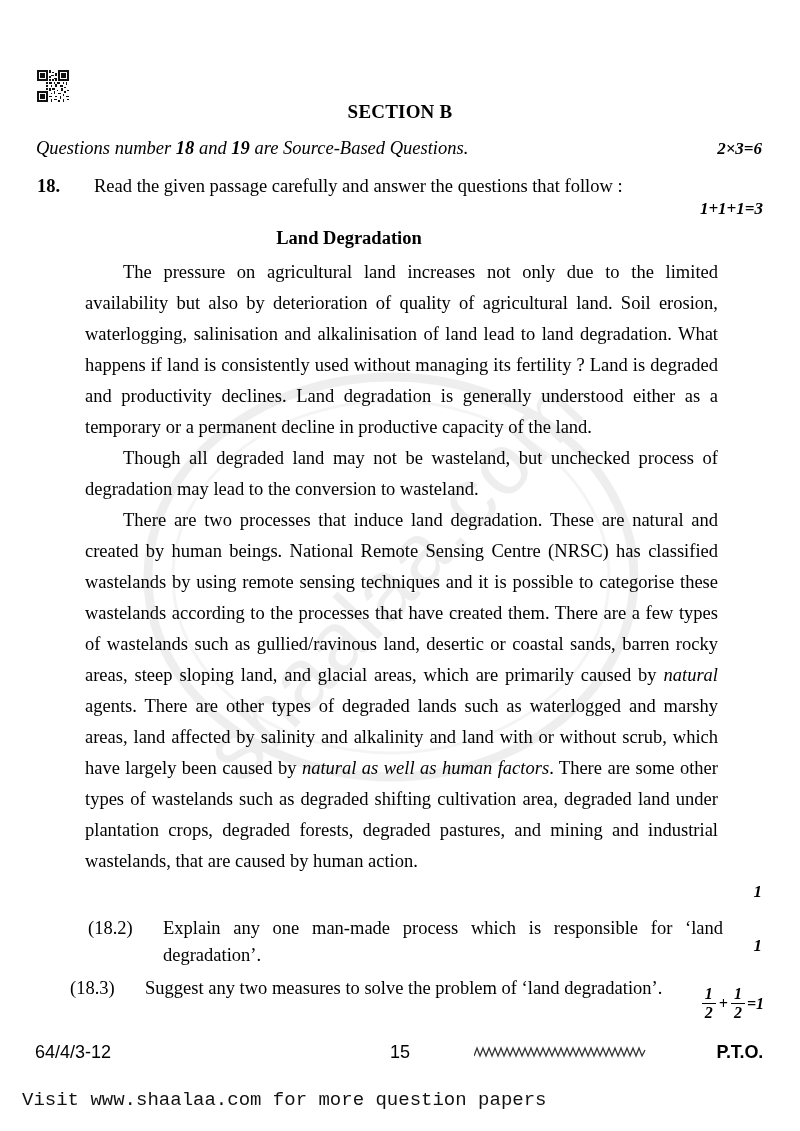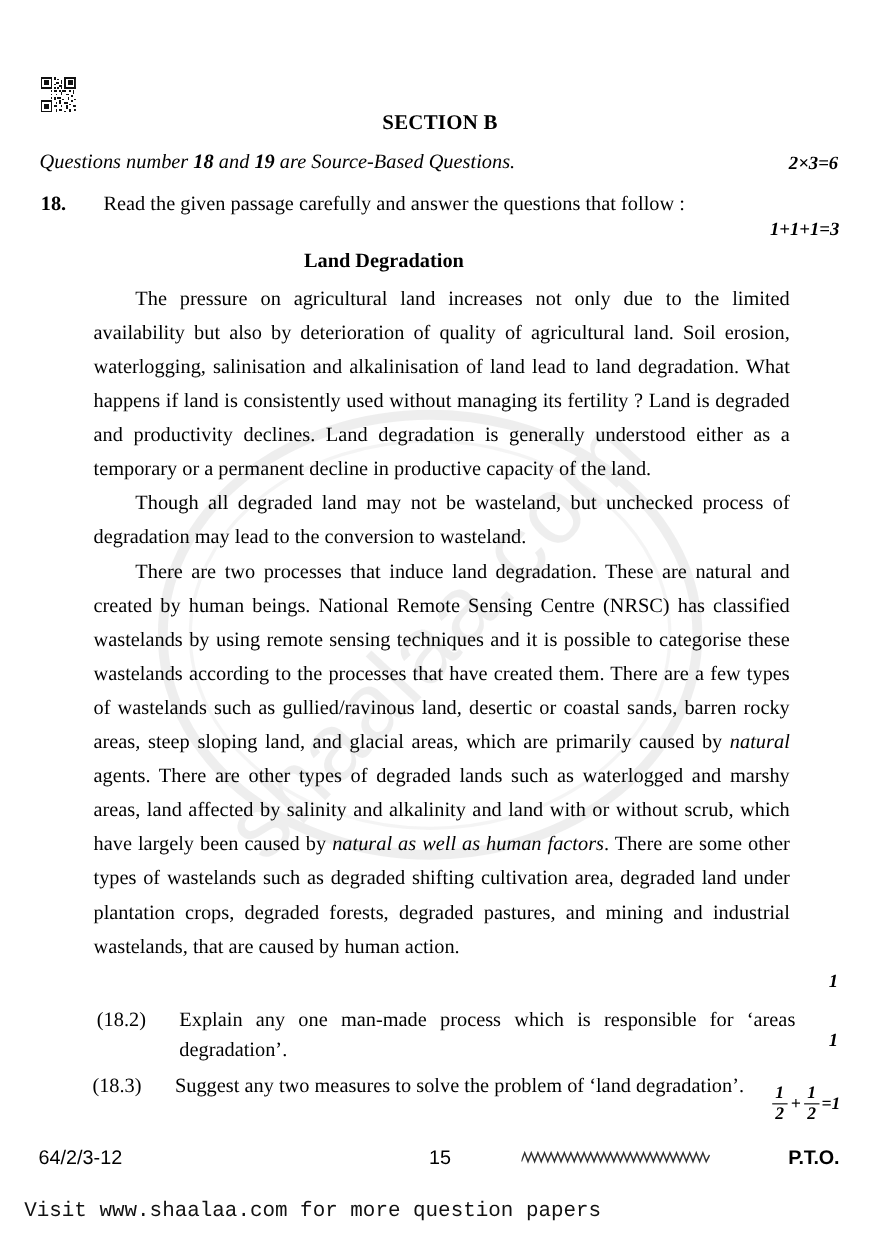--- a/index.html
+++ b/index.html
@@ -342,7 +342,7 @@
 
     <div class="subq" id="subq-2">
       <span class="tag">(18.2)</span>
-      <div class="body">Explain any one man-made process which is responsible for ‘areas degradation’.</div>
+      <div class="body">Explain any one man-made process which is responsible for ‘land degradation’.</div>
     </div>
     <div class="mark-1" id="mark-182">1</div>
 

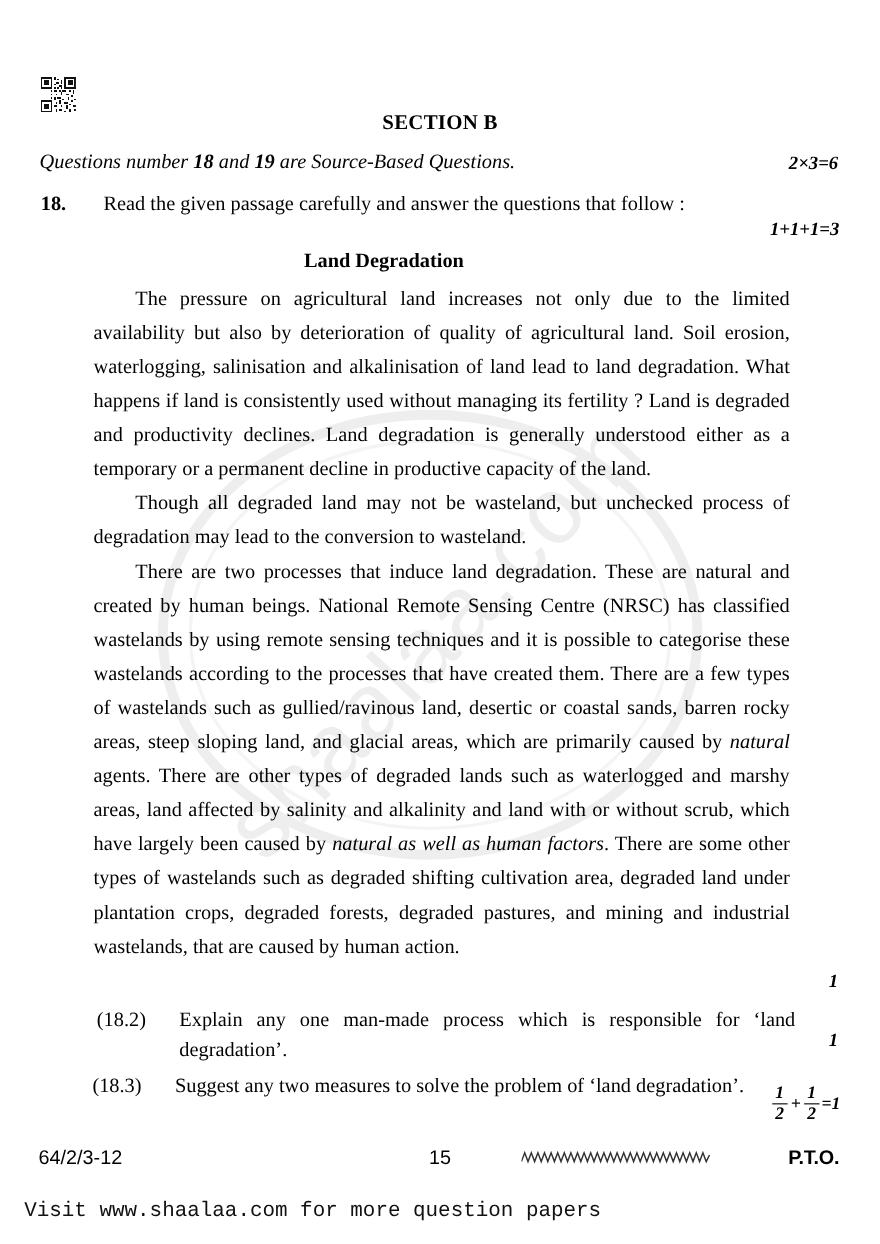--- a/index.html
+++ b/index.html
@@ -157,7 +157,7 @@
 
   #subq-1 { left: 88px; top: 881px; width: 640px; }
   #subq-2 { left: 88px; top: 915px; width: 640px; }
-  #subq-3 { left: 84px; top: 975px; width: 640px; }
+  #subq-3 { left: 70px; top: 975px; width: 640px; }
 
   .mark-1 {
     position: absolute;

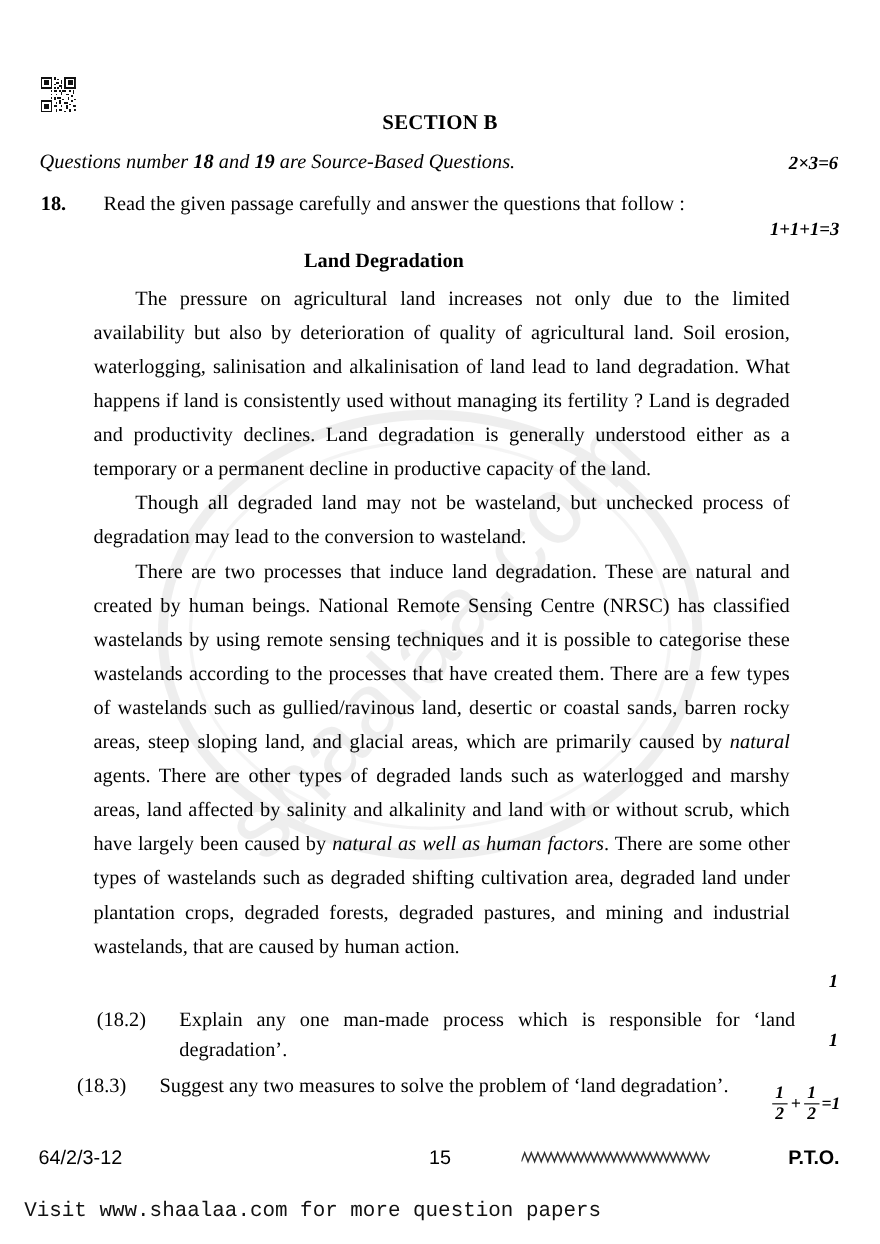--- a/index.html
+++ b/index.html
@@ -364,7 +364,7 @@
       <span>=1</span>
     </div>
 
-    <div class="footer-code">64/2/3-12</div>
+    <div class="footer-code">64/4/3-12</div>
     <div class="footer-page">15</div>
     <svg class="footer-squiggle" viewBox="0 0 172 18" xmlns="http://www.w3.org/2000/svg" aria-hidden="true">
       <polyline fill="none" stroke="#333333" stroke-width="1.3" points="0,13 3,5 6,13 9,5 12,13 15,5 18,13 21,5 24,13 27,5 30,13 33,5 36,13 39,5 42,13 45,5 48,13 51,5 54,13 57,5 60,13 63,5 66,13 69,5 72,13 75,5 78,13 81,5 84,13 87,5 90,13 93,5 96,13 99,5 102,13 105,5 108,13 111,5 114,13 117,5 120,13 123,5 126,13 129,5 132,13 135,5 138,13 141,5 144,13 147,5 150,13 153,5 156,13 159,5 162,13 165,5 168,13 171,7"></polyline>

